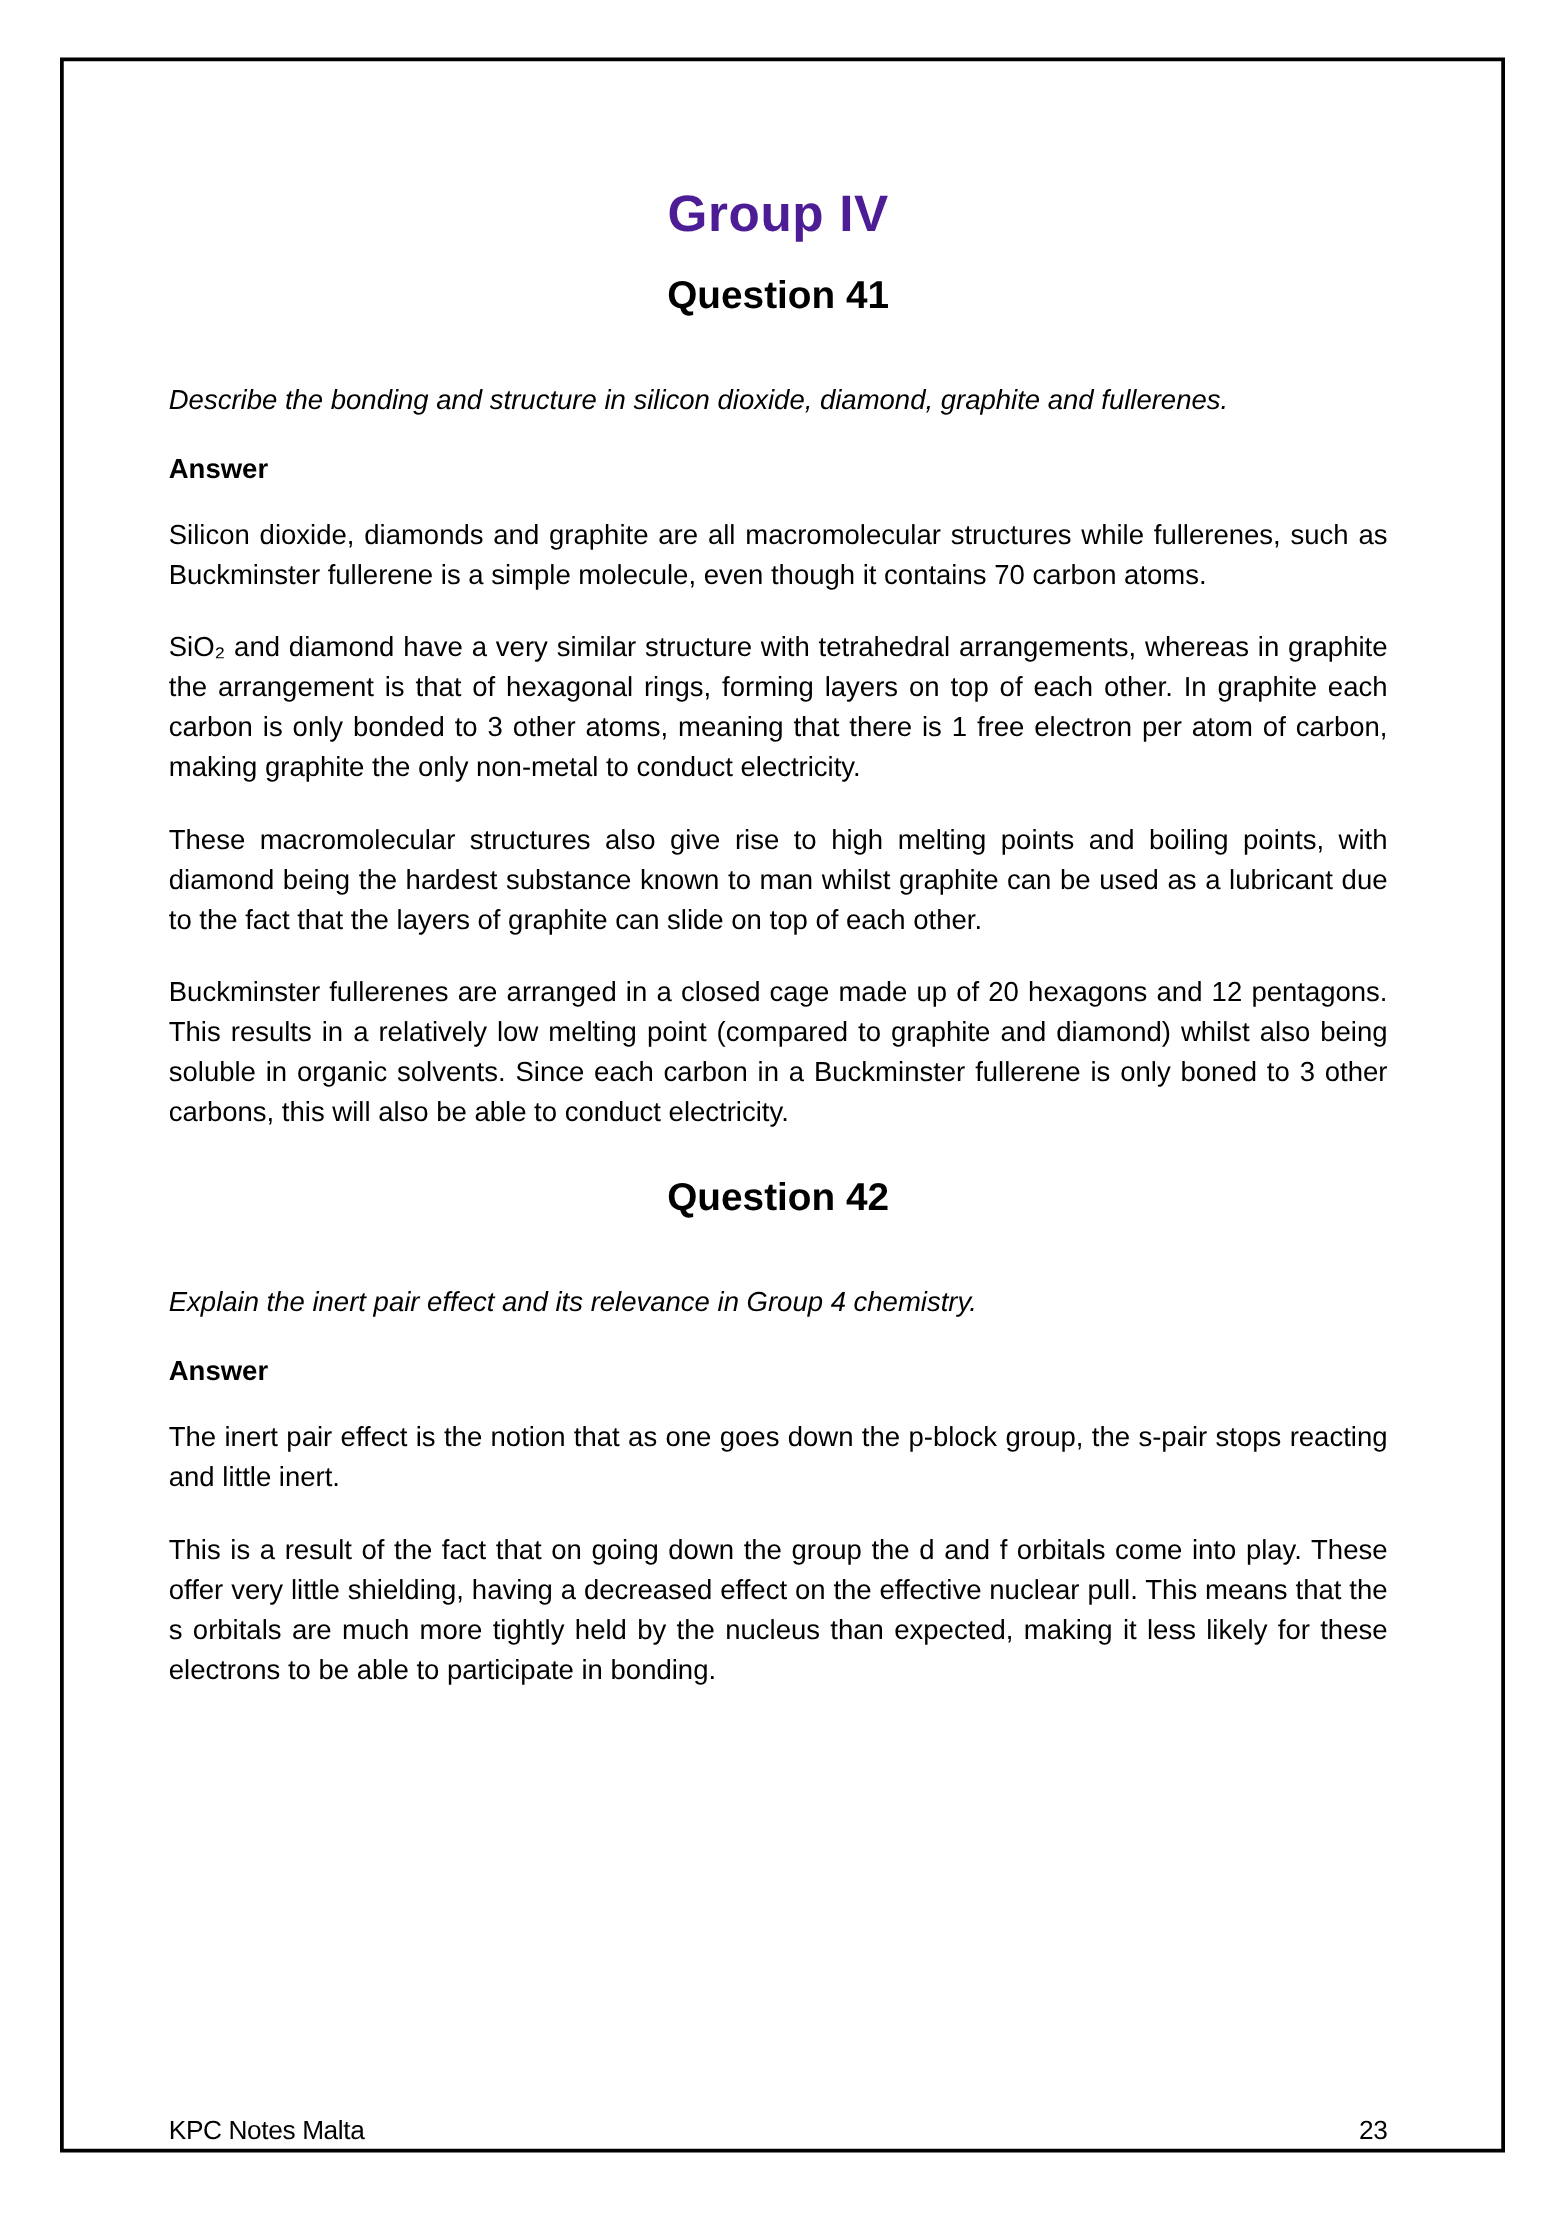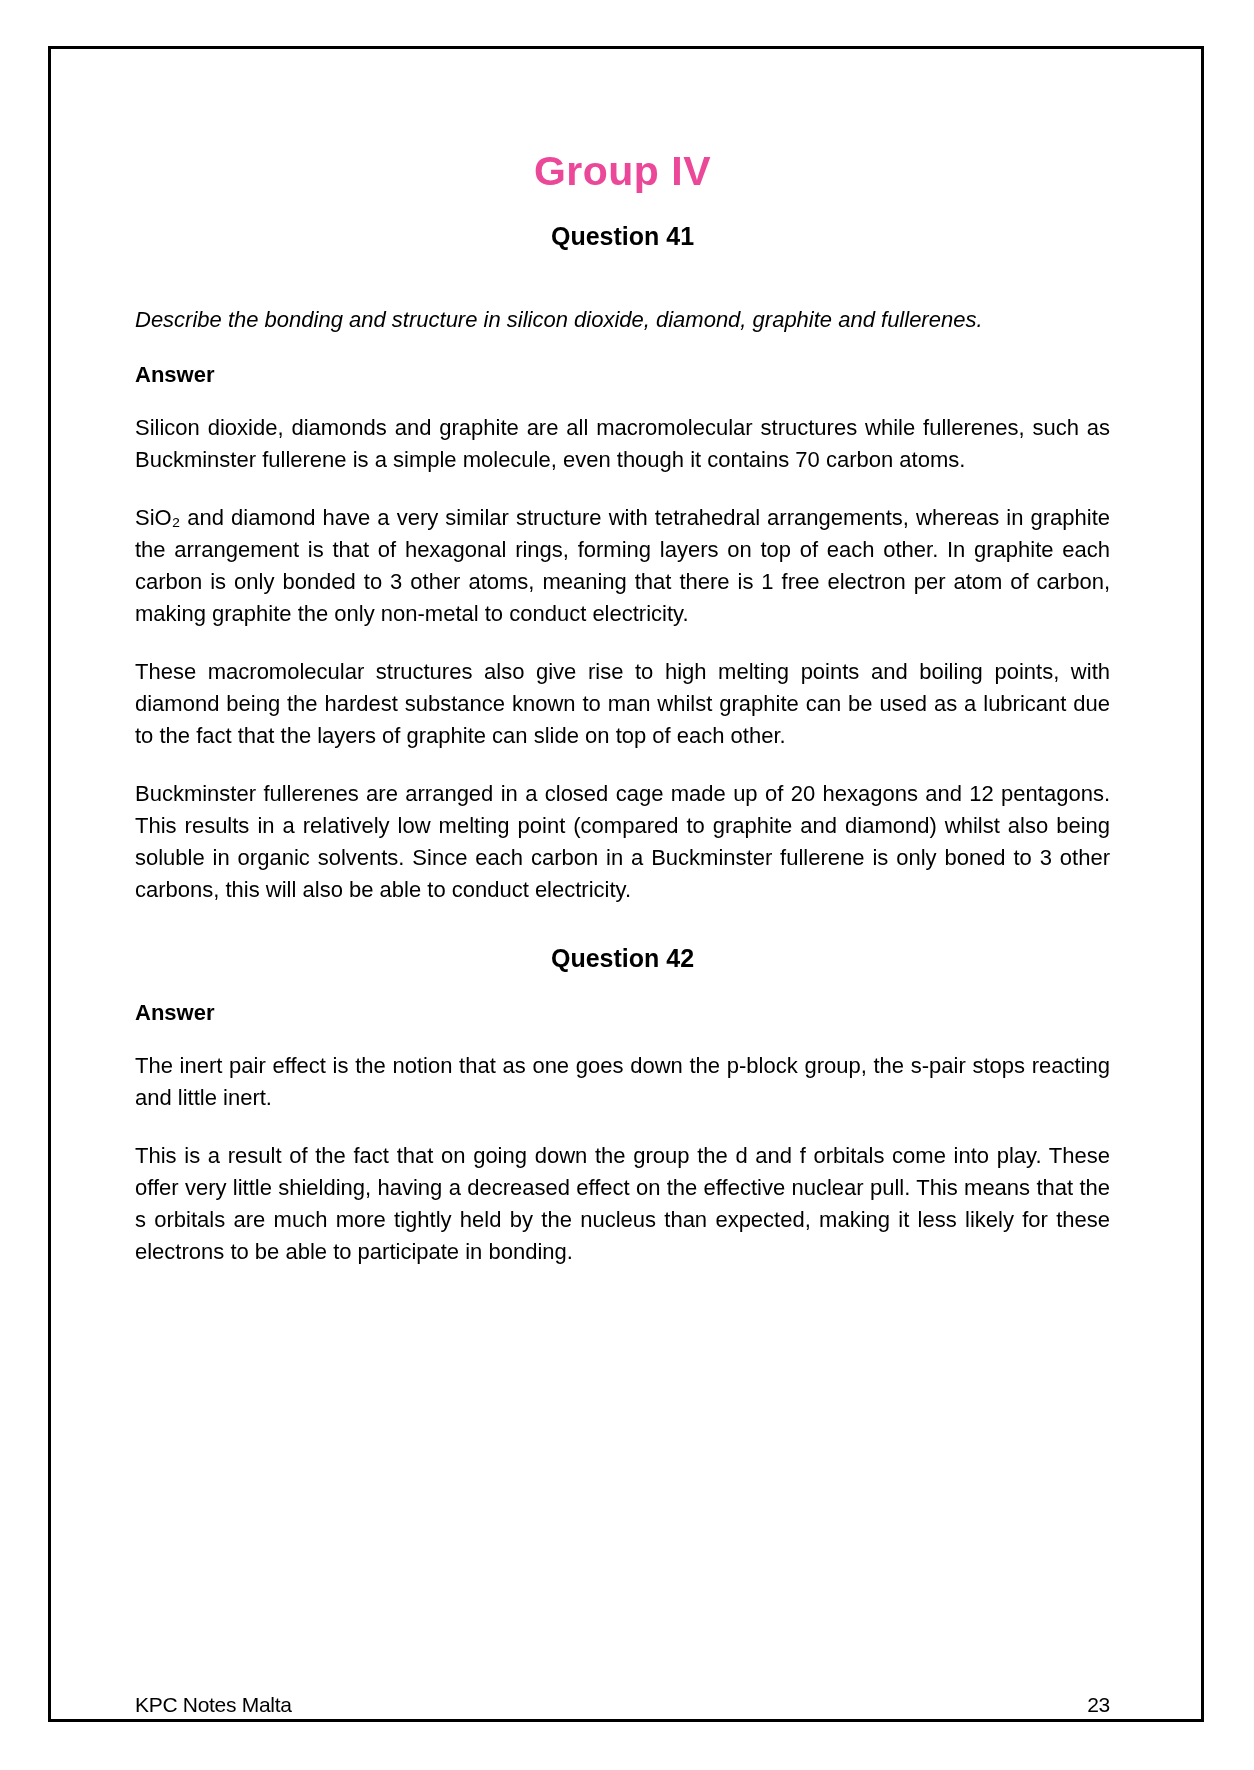--- a/index.html
+++ b/index.html
@@ -76,7 +76,7 @@
 
 <main class="content">
 
-  <h1 class="page-title" style="color: #ec4899;">Group IV</h1>
+  <h1 class="page-title" style="color: #4c1d95;">Group IV</h1>
 
   <section class="question-section question-section-1">
     <h2 class="question-heading">Question 41</h2>

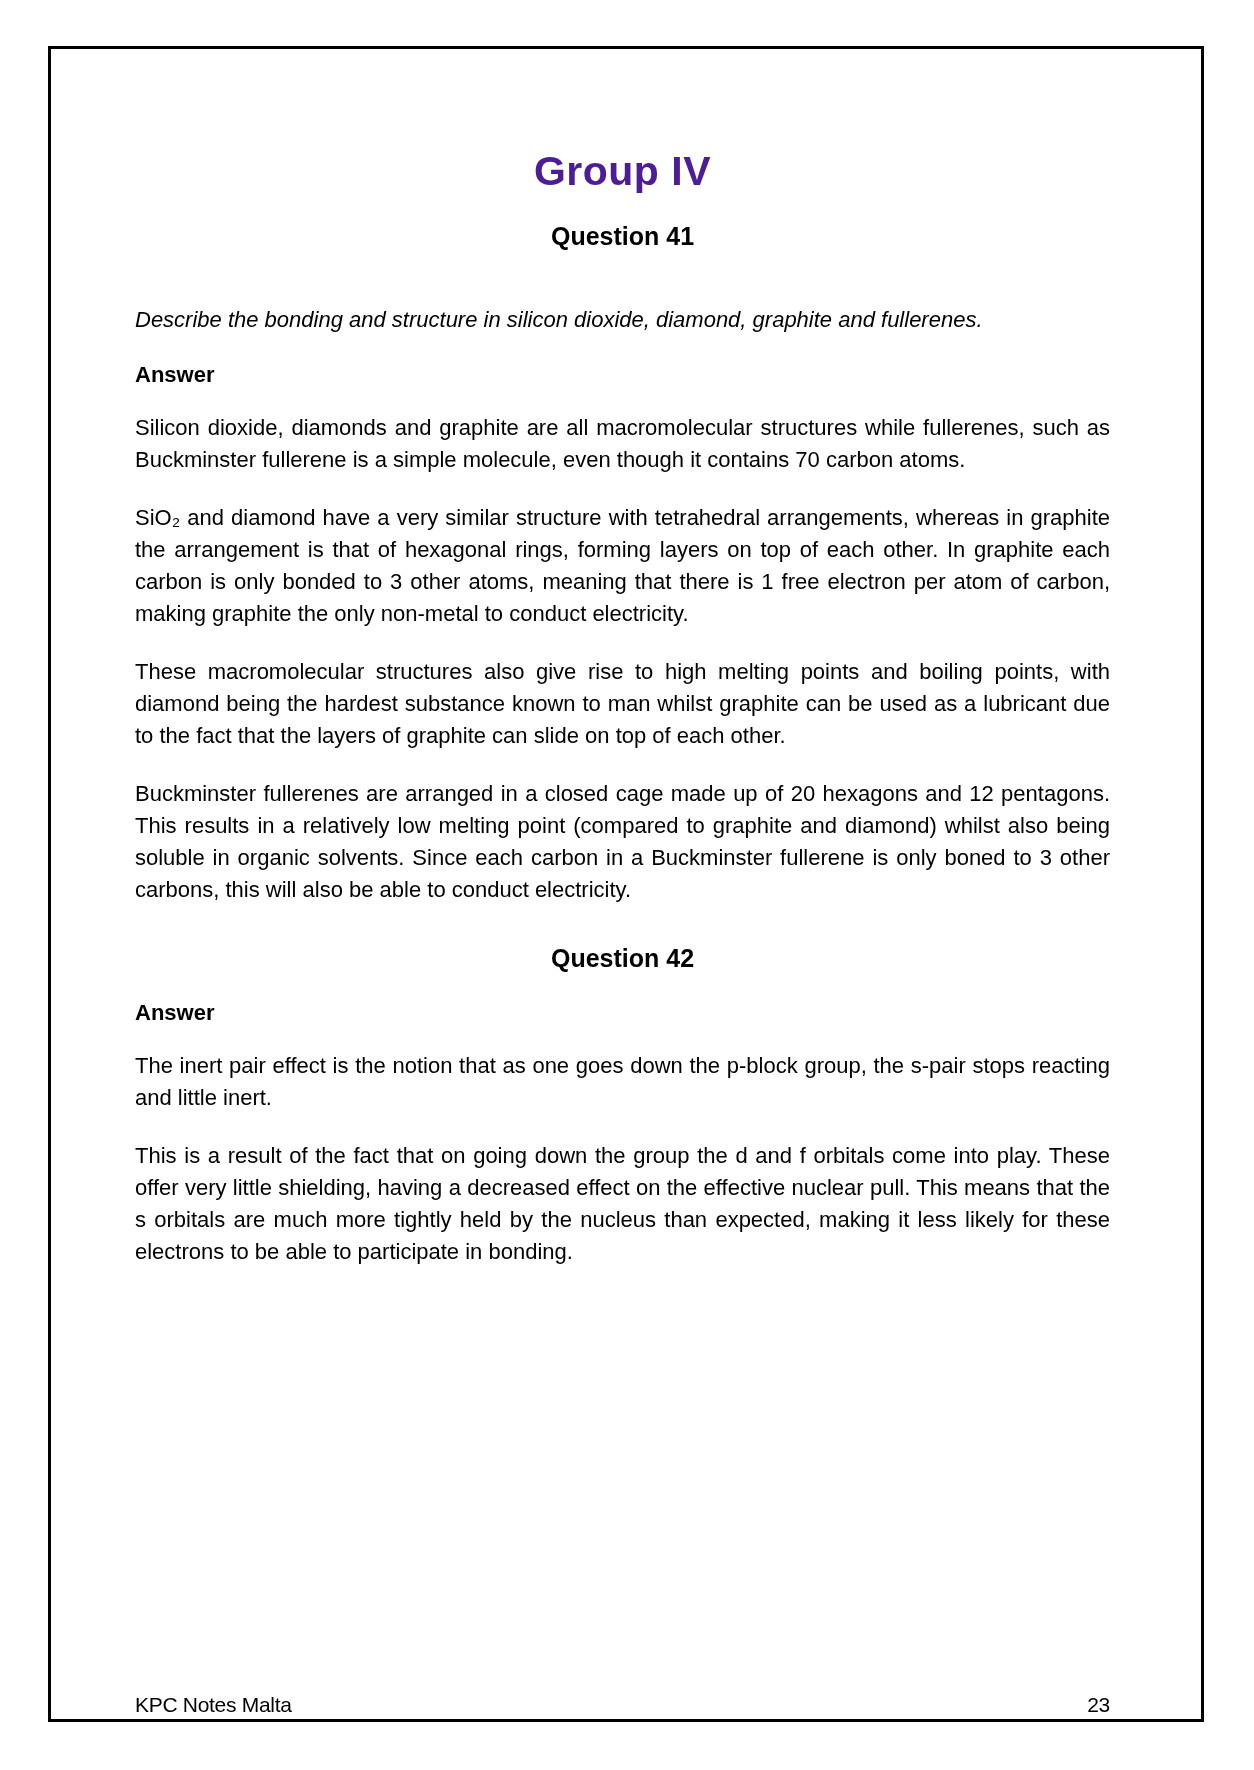--- a/index.html
+++ b/index.html
@@ -32,7 +32,7 @@
   }
   h2.question-heading {
     margin-top: 24px;
-    font-size: 25px;
+    font-size: 31px;
     line-height: 32px;
     font-weight: 700;
     text-align: center;

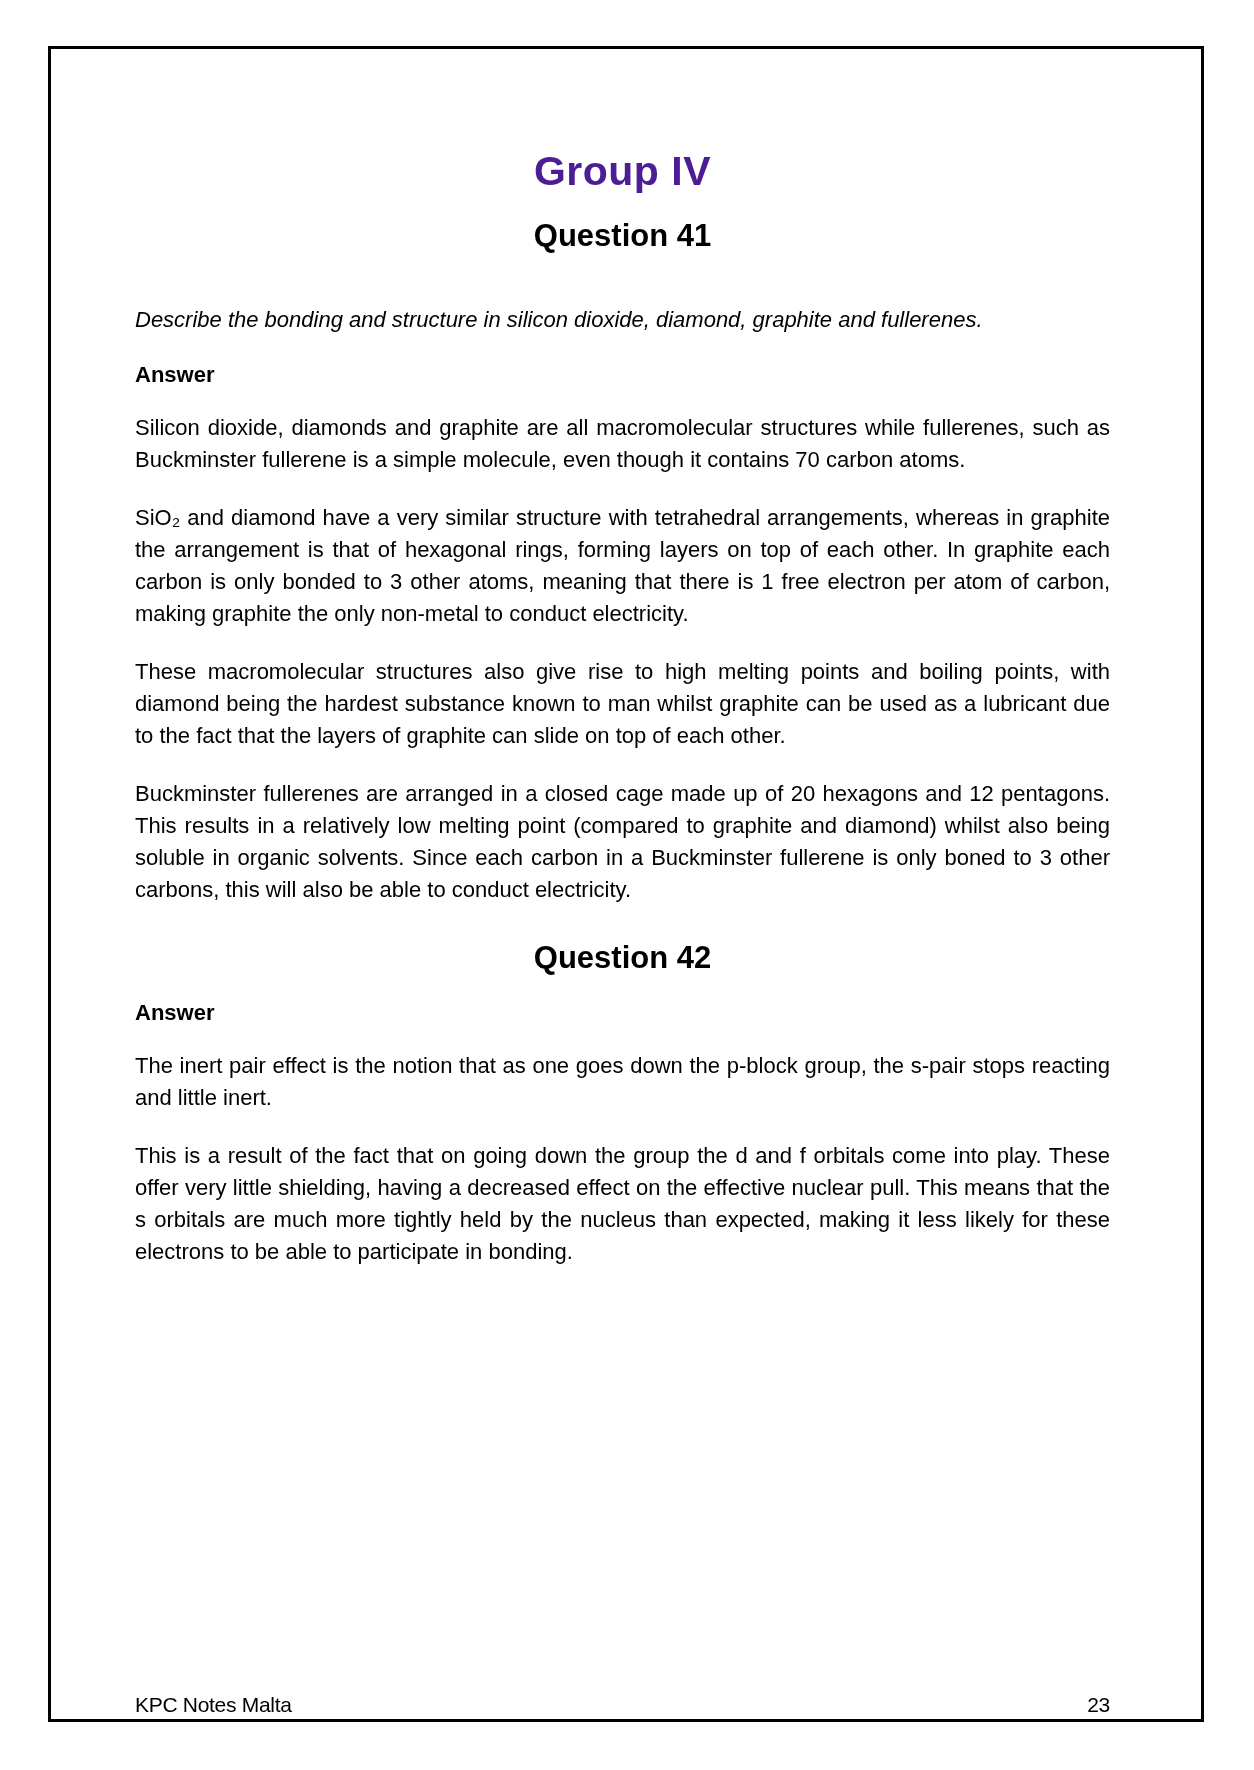--- a/index.html
+++ b/index.html
@@ -90,6 +90,7 @@
 
   <section class="question-section question-section-2">
     <h2 class="question-heading">Question 42</h2>
+    <p class="question-text">Explain the inert pair effect and its relevance in Group 4 chemistry.</p>
     <p class="answer-label">Answer</p>
     <p class="body-paragraph">The inert pair effect is the notion that as one goes down the p-block group, the s-pair stops reacting and little inert.</p>
     <p class="body-paragraph">This is a result of the fact that on going down the group the d and f orbitals come into play. These offer very little shielding, having a decreased effect on the effective nuclear pull. This means that the s orbitals are much more tightly held by the nucleus than expected, making it less likely for these electrons to be able to participate in bonding.</p>

